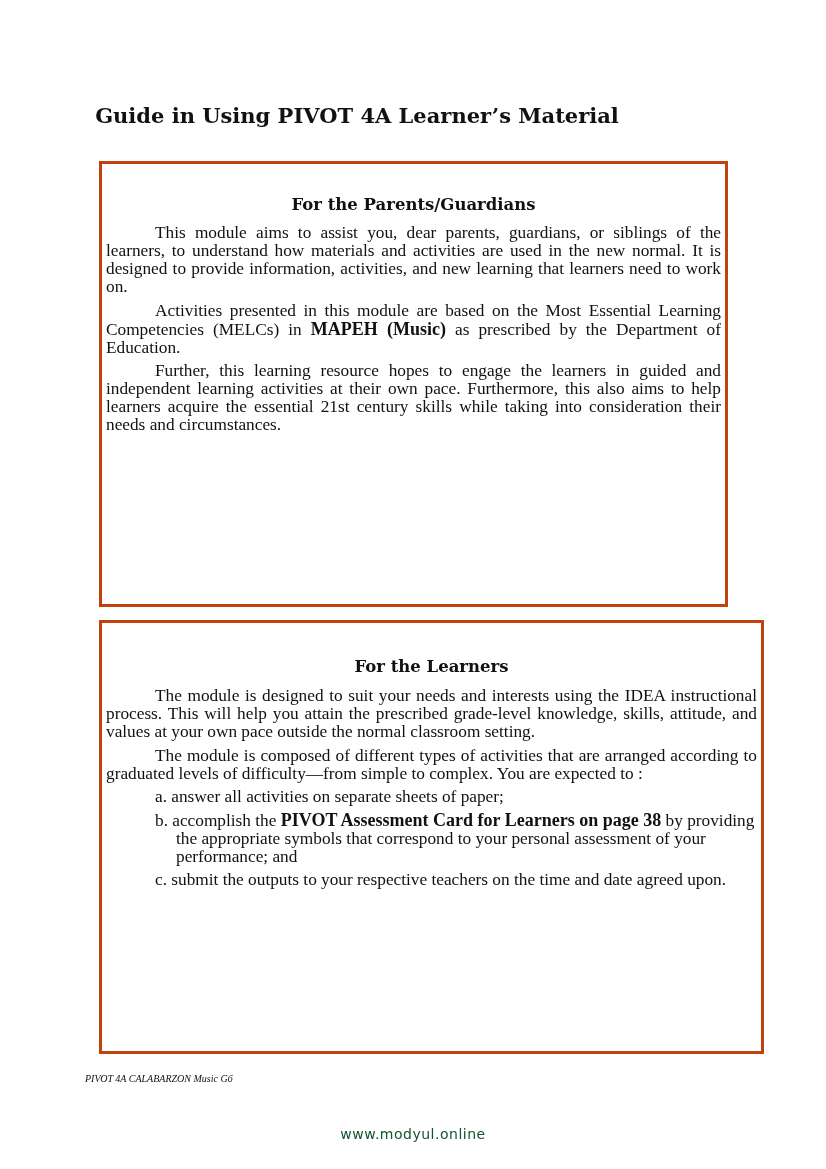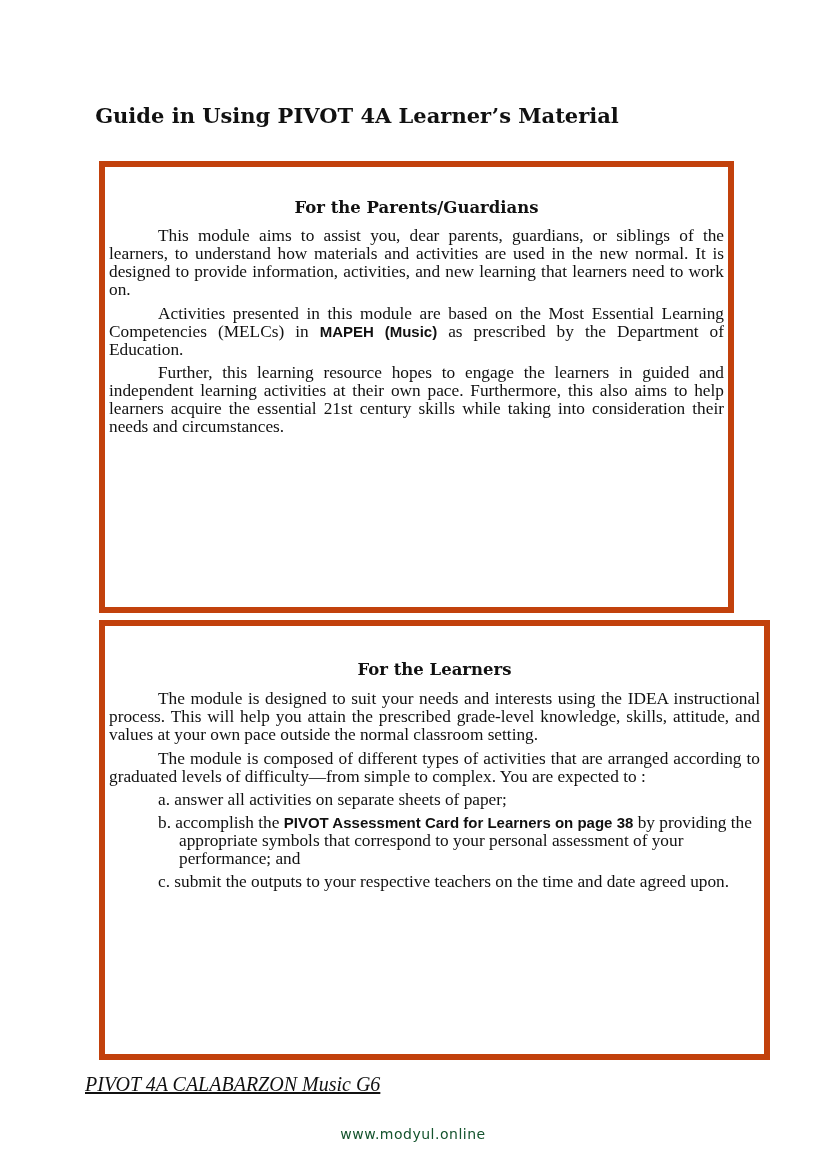--- a/index.html
+++ b/index.html
@@ -14,7 +14,7 @@
     }
     .box {
       position: absolute; left: 99px; width: 623px;
-      border: 6px solid #c2410c; box-sizing: content-box;
+      border: 3px solid #c2410c; box-sizing: content-box;
     }
     .box1 { top: 161px; height: 440px; }
     .box2 { top: 620px; height: 428px; padding-left: 36px; }

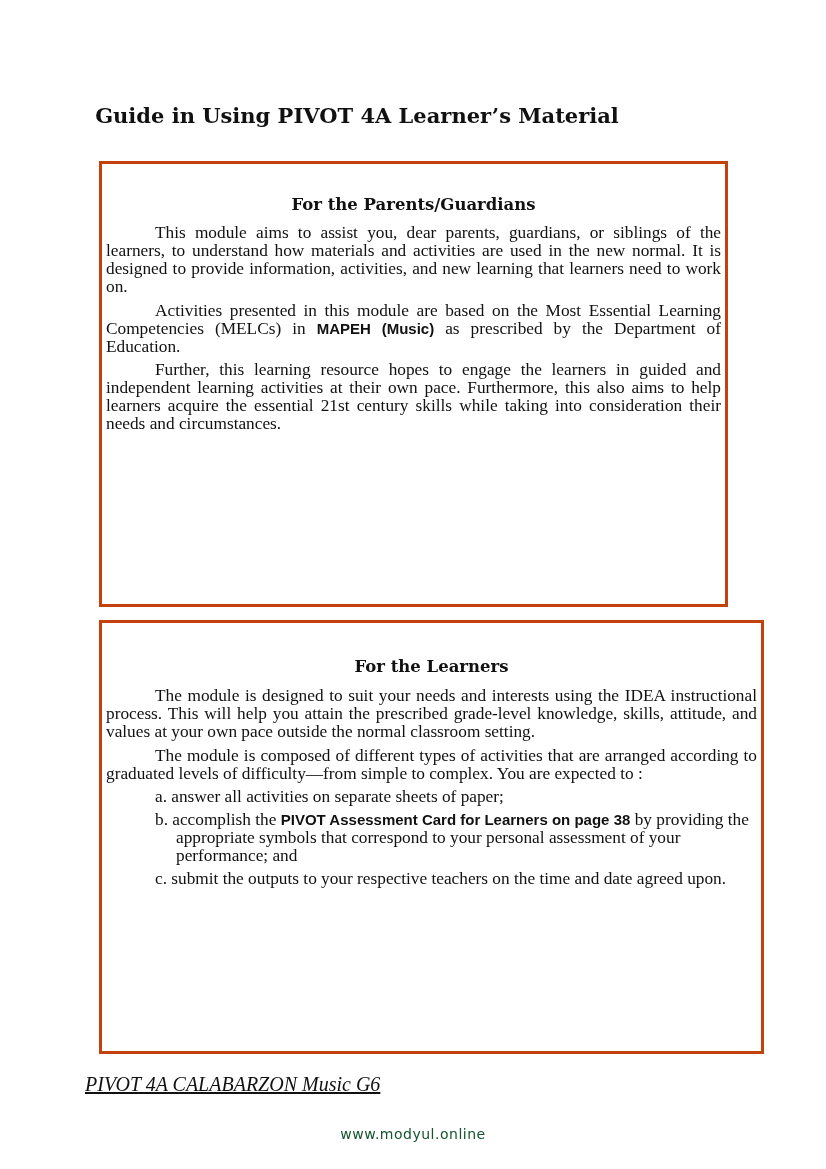--- a/index.html
+++ b/index.html
@@ -32,7 +32,7 @@
     }
     .para { margin: 0 0 5.5px 0; text-indent: 49px; }
     .list-item { margin: 0 0 5px 49px; padding-left: 21px; text-indent: -21px; text-align: left; }
-    b { font-family: Liberation Sans, sans-serif; font-weight: bold; font-size: 15px; }
+    b { font-family: Liberation Serif, serif; font-weight: bold; font-size: 18px; }
     .box1 .body-text { top: 60px; }
     .box2 .body-text { top: 64px; }
     .footer-ref {

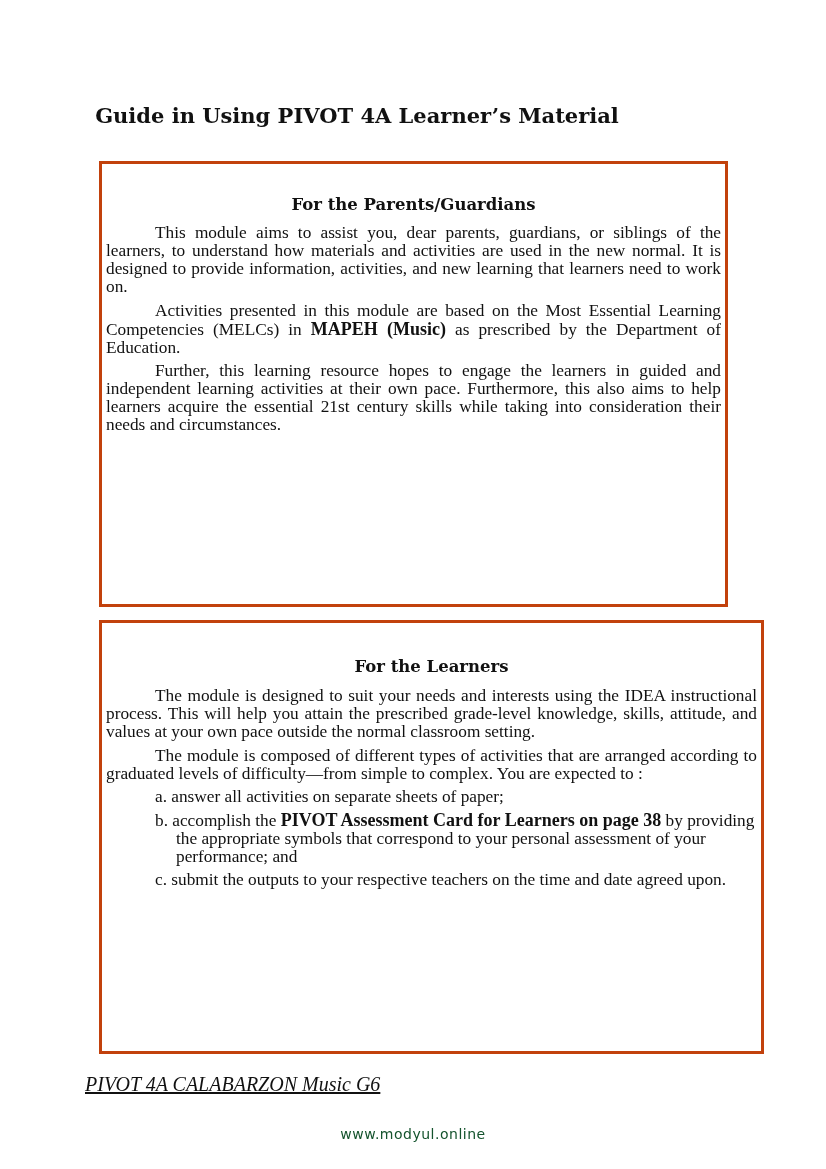--- a/index.html
+++ b/index.html
@@ -37,9 +37,8 @@
     .box2 .body-text { top: 64px; }
     .footer-ref {
       position: absolute; left: 85px; top: 1073px;
-      font-style: italic; font-size: 20px;
+      font-style: italic; font-size: 10px;
       font-family: "Liberation Serif", "DejaVu Serif", serif;
-      text-decoration: underline;
     }
     .watermark {
       position: absolute; left: 0; width: 826px; top: 1126px; text-align: center;

